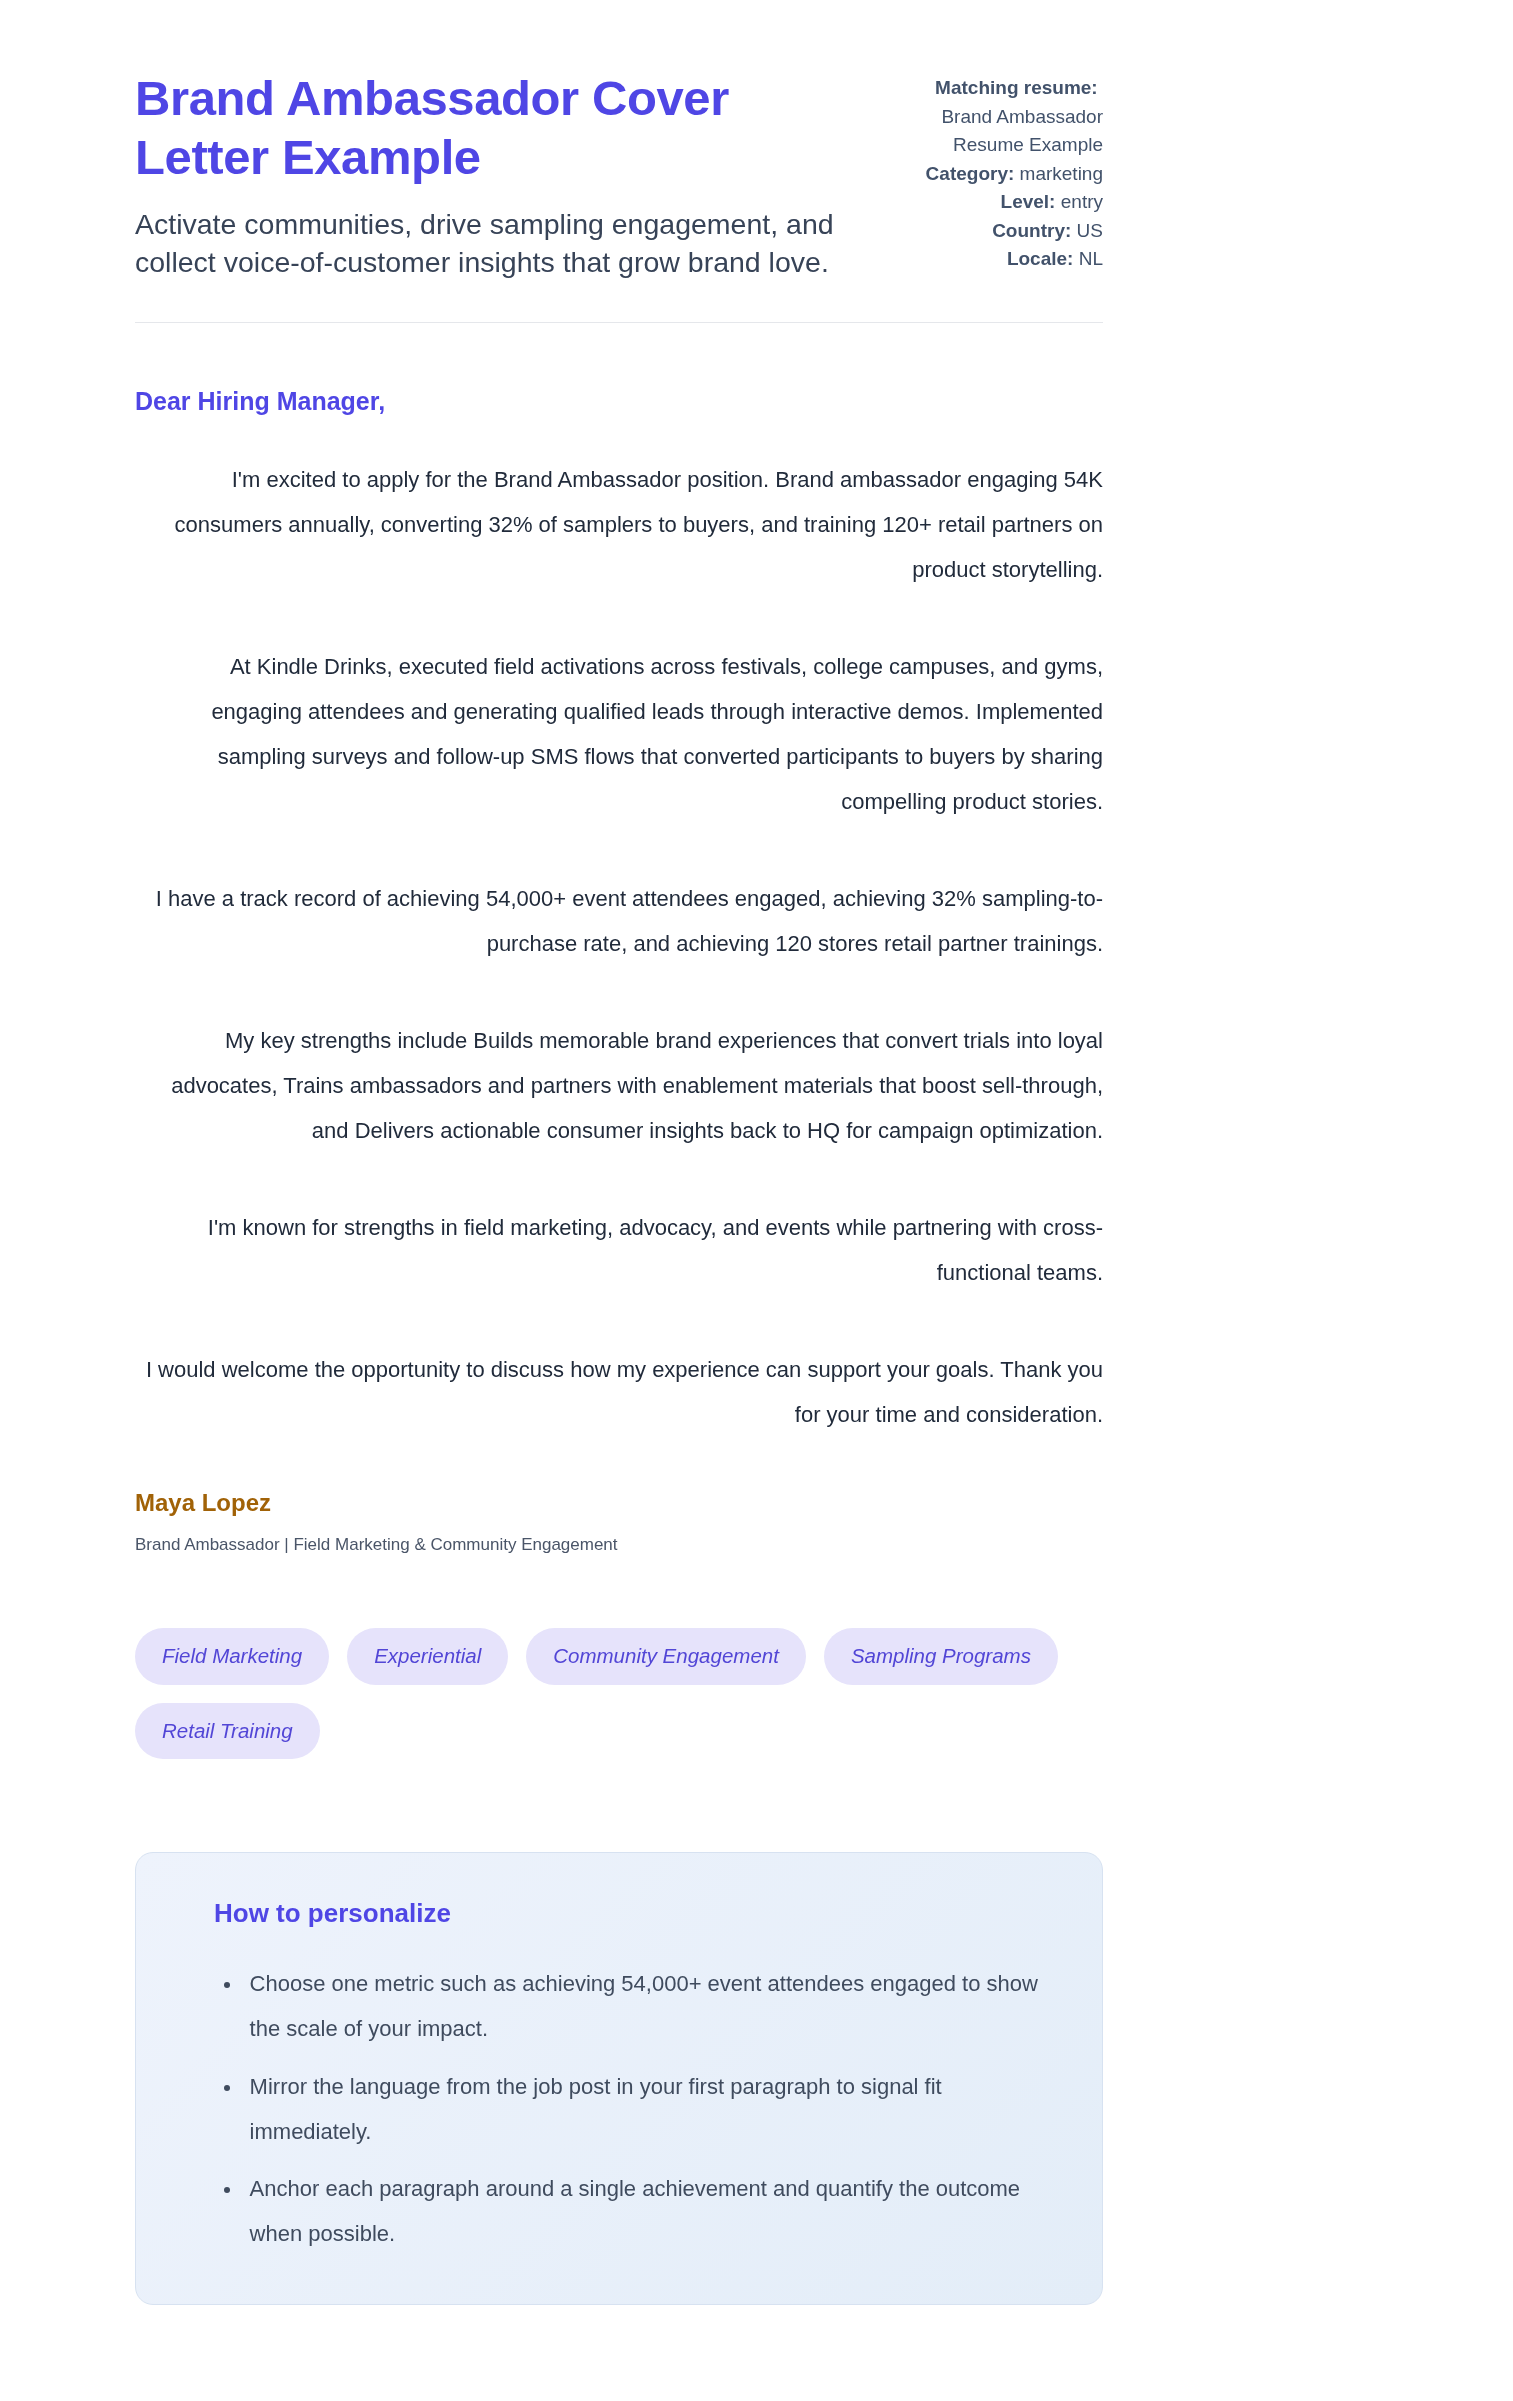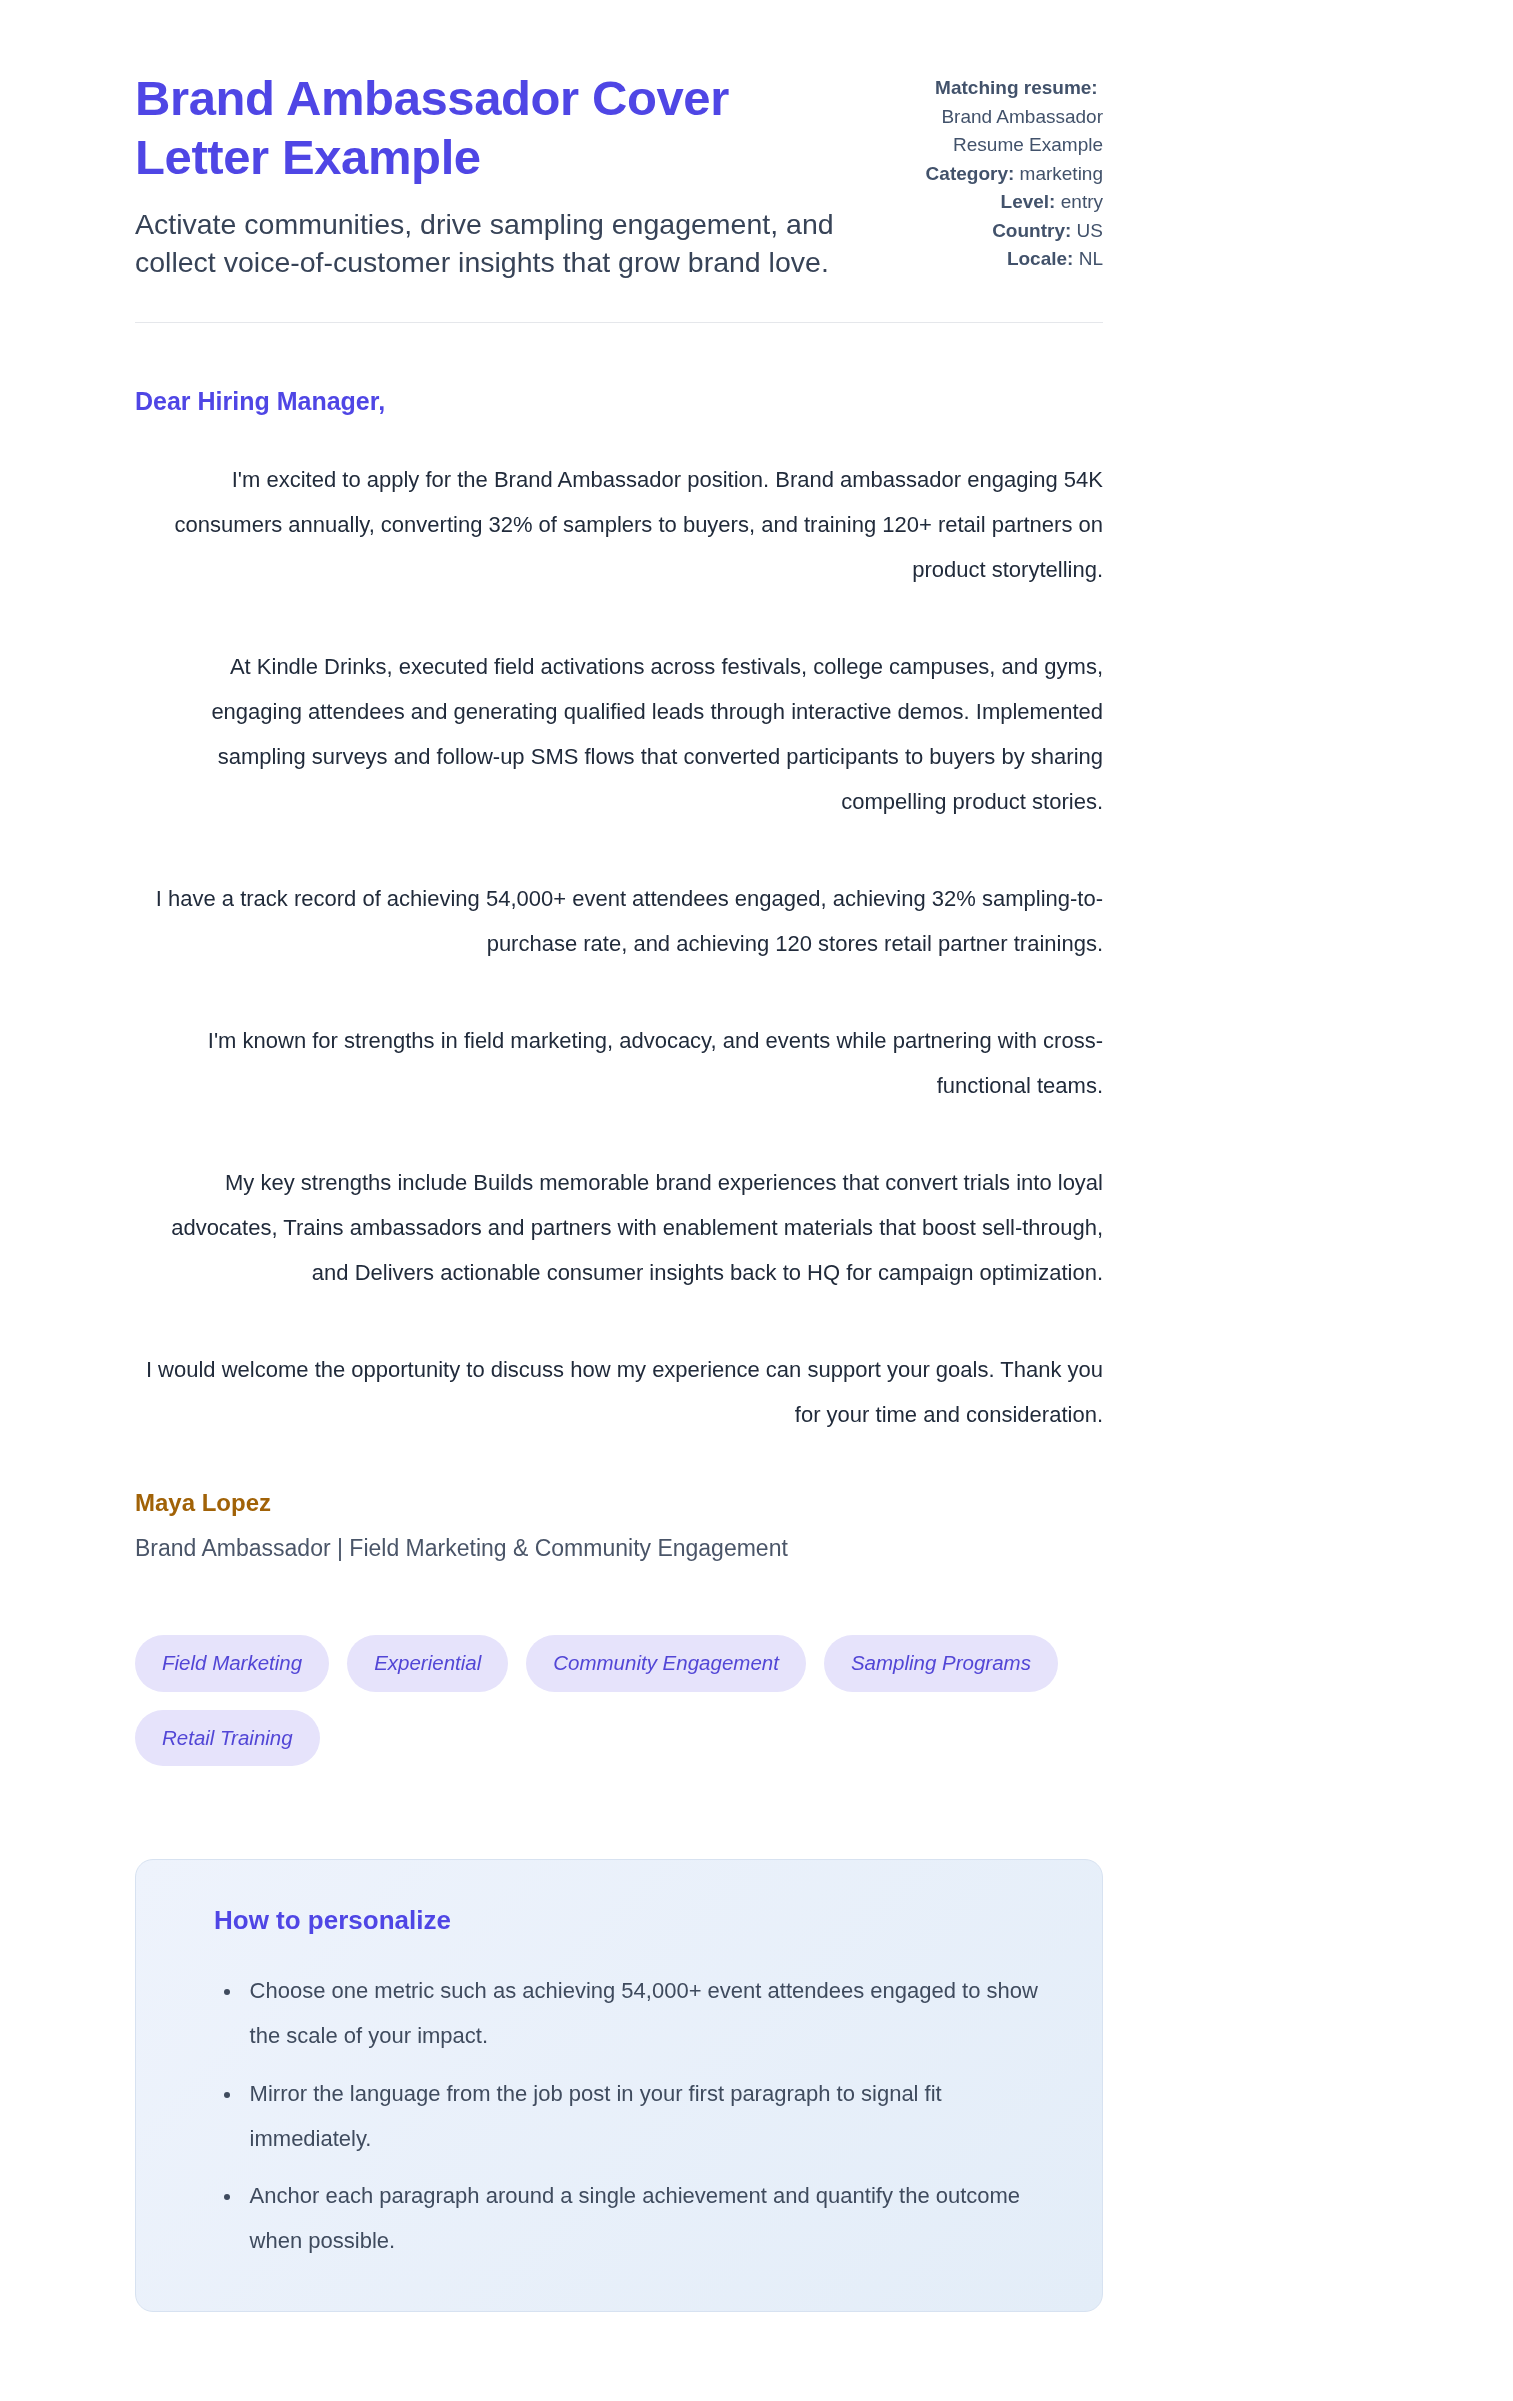--- a/index.html
+++ b/index.html
@@ -182,8 +182,8 @@
         <p class="body-paragraph">I'm excited to apply for the Brand Ambassador position. Brand ambassador engaging 54K consumers annually, converting 32% of samplers to buyers, and training 120+ retail partners on product storytelling.</p>
         <p class="body-paragraph">At Kindle Drinks, executed field activations across festivals, college campuses, and gyms, engaging attendees and generating qualified leads through interactive demos. Implemented sampling surveys and follow-up SMS flows that converted participants to buyers by sharing compelling product stories.</p>
         <p class="body-paragraph">I have a track record of achieving 54,000+ event attendees engaged, achieving 32% sampling-to-purchase rate, and achieving 120 stores retail partner trainings.</p>
+        <p class="body-paragraph">My key strengths include Builds memorable brand experiences that convert trials into loyal advocates, Trains ambassadors and partners with enablement materials that boost sell-through, and Delivers actionable consumer insights back to HQ for campaign optimization.</p>
         <p class="body-paragraph">I'm known for strengths in field marketing, advocacy, and events while partnering with cross-functional teams.</p>
-        <p class="body-paragraph">My key strengths include Builds memorable brand experiences that convert trials into loyal advocates, Trains ambassadors and partners with enablement materials that boost sell-through, and Delivers actionable consumer insights back to HQ for campaign optimization.</p>
         <p class="body-paragraph">I would welcome the opportunity to discuss how my experience can support your goals. Thank you for your time and consideration.</p>
       </div>
 

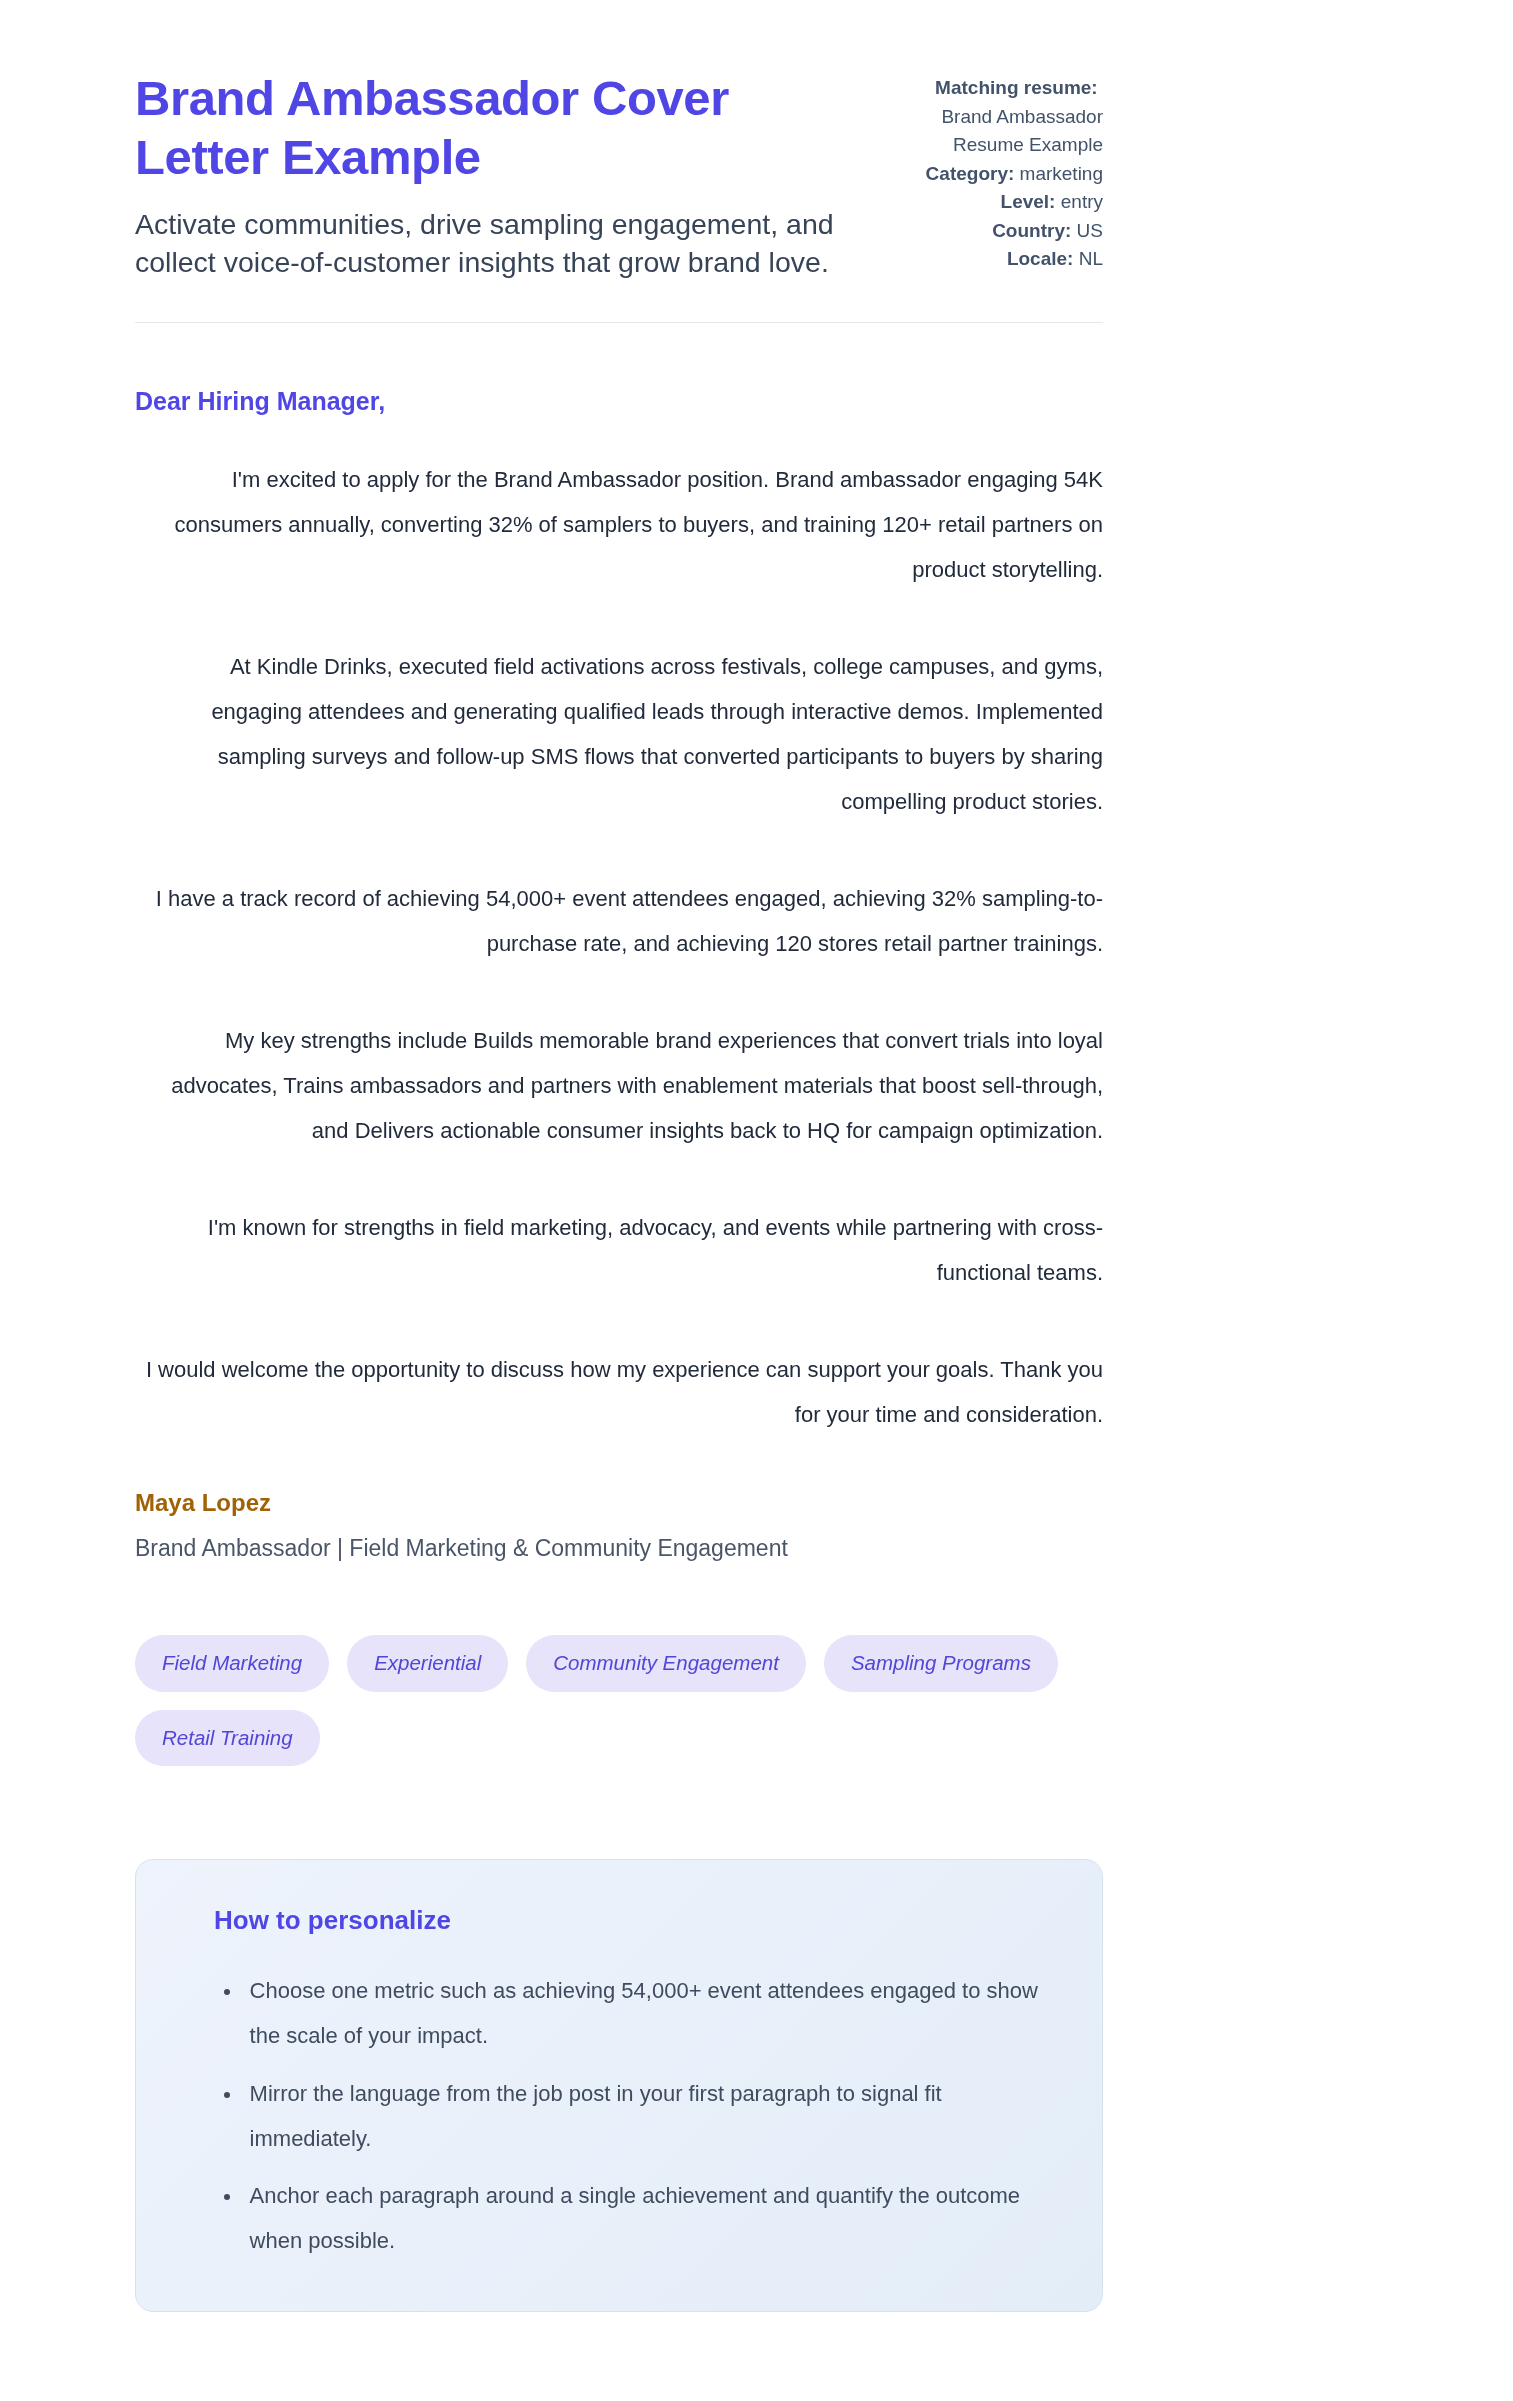--- a/index.html
+++ b/index.html
@@ -92,7 +92,7 @@
   }
   .sig-role{
     margin:18px 0 0 0;
-    font-size:23px;
+    font-size:17px;
     color:#4a5568;
   }
   

